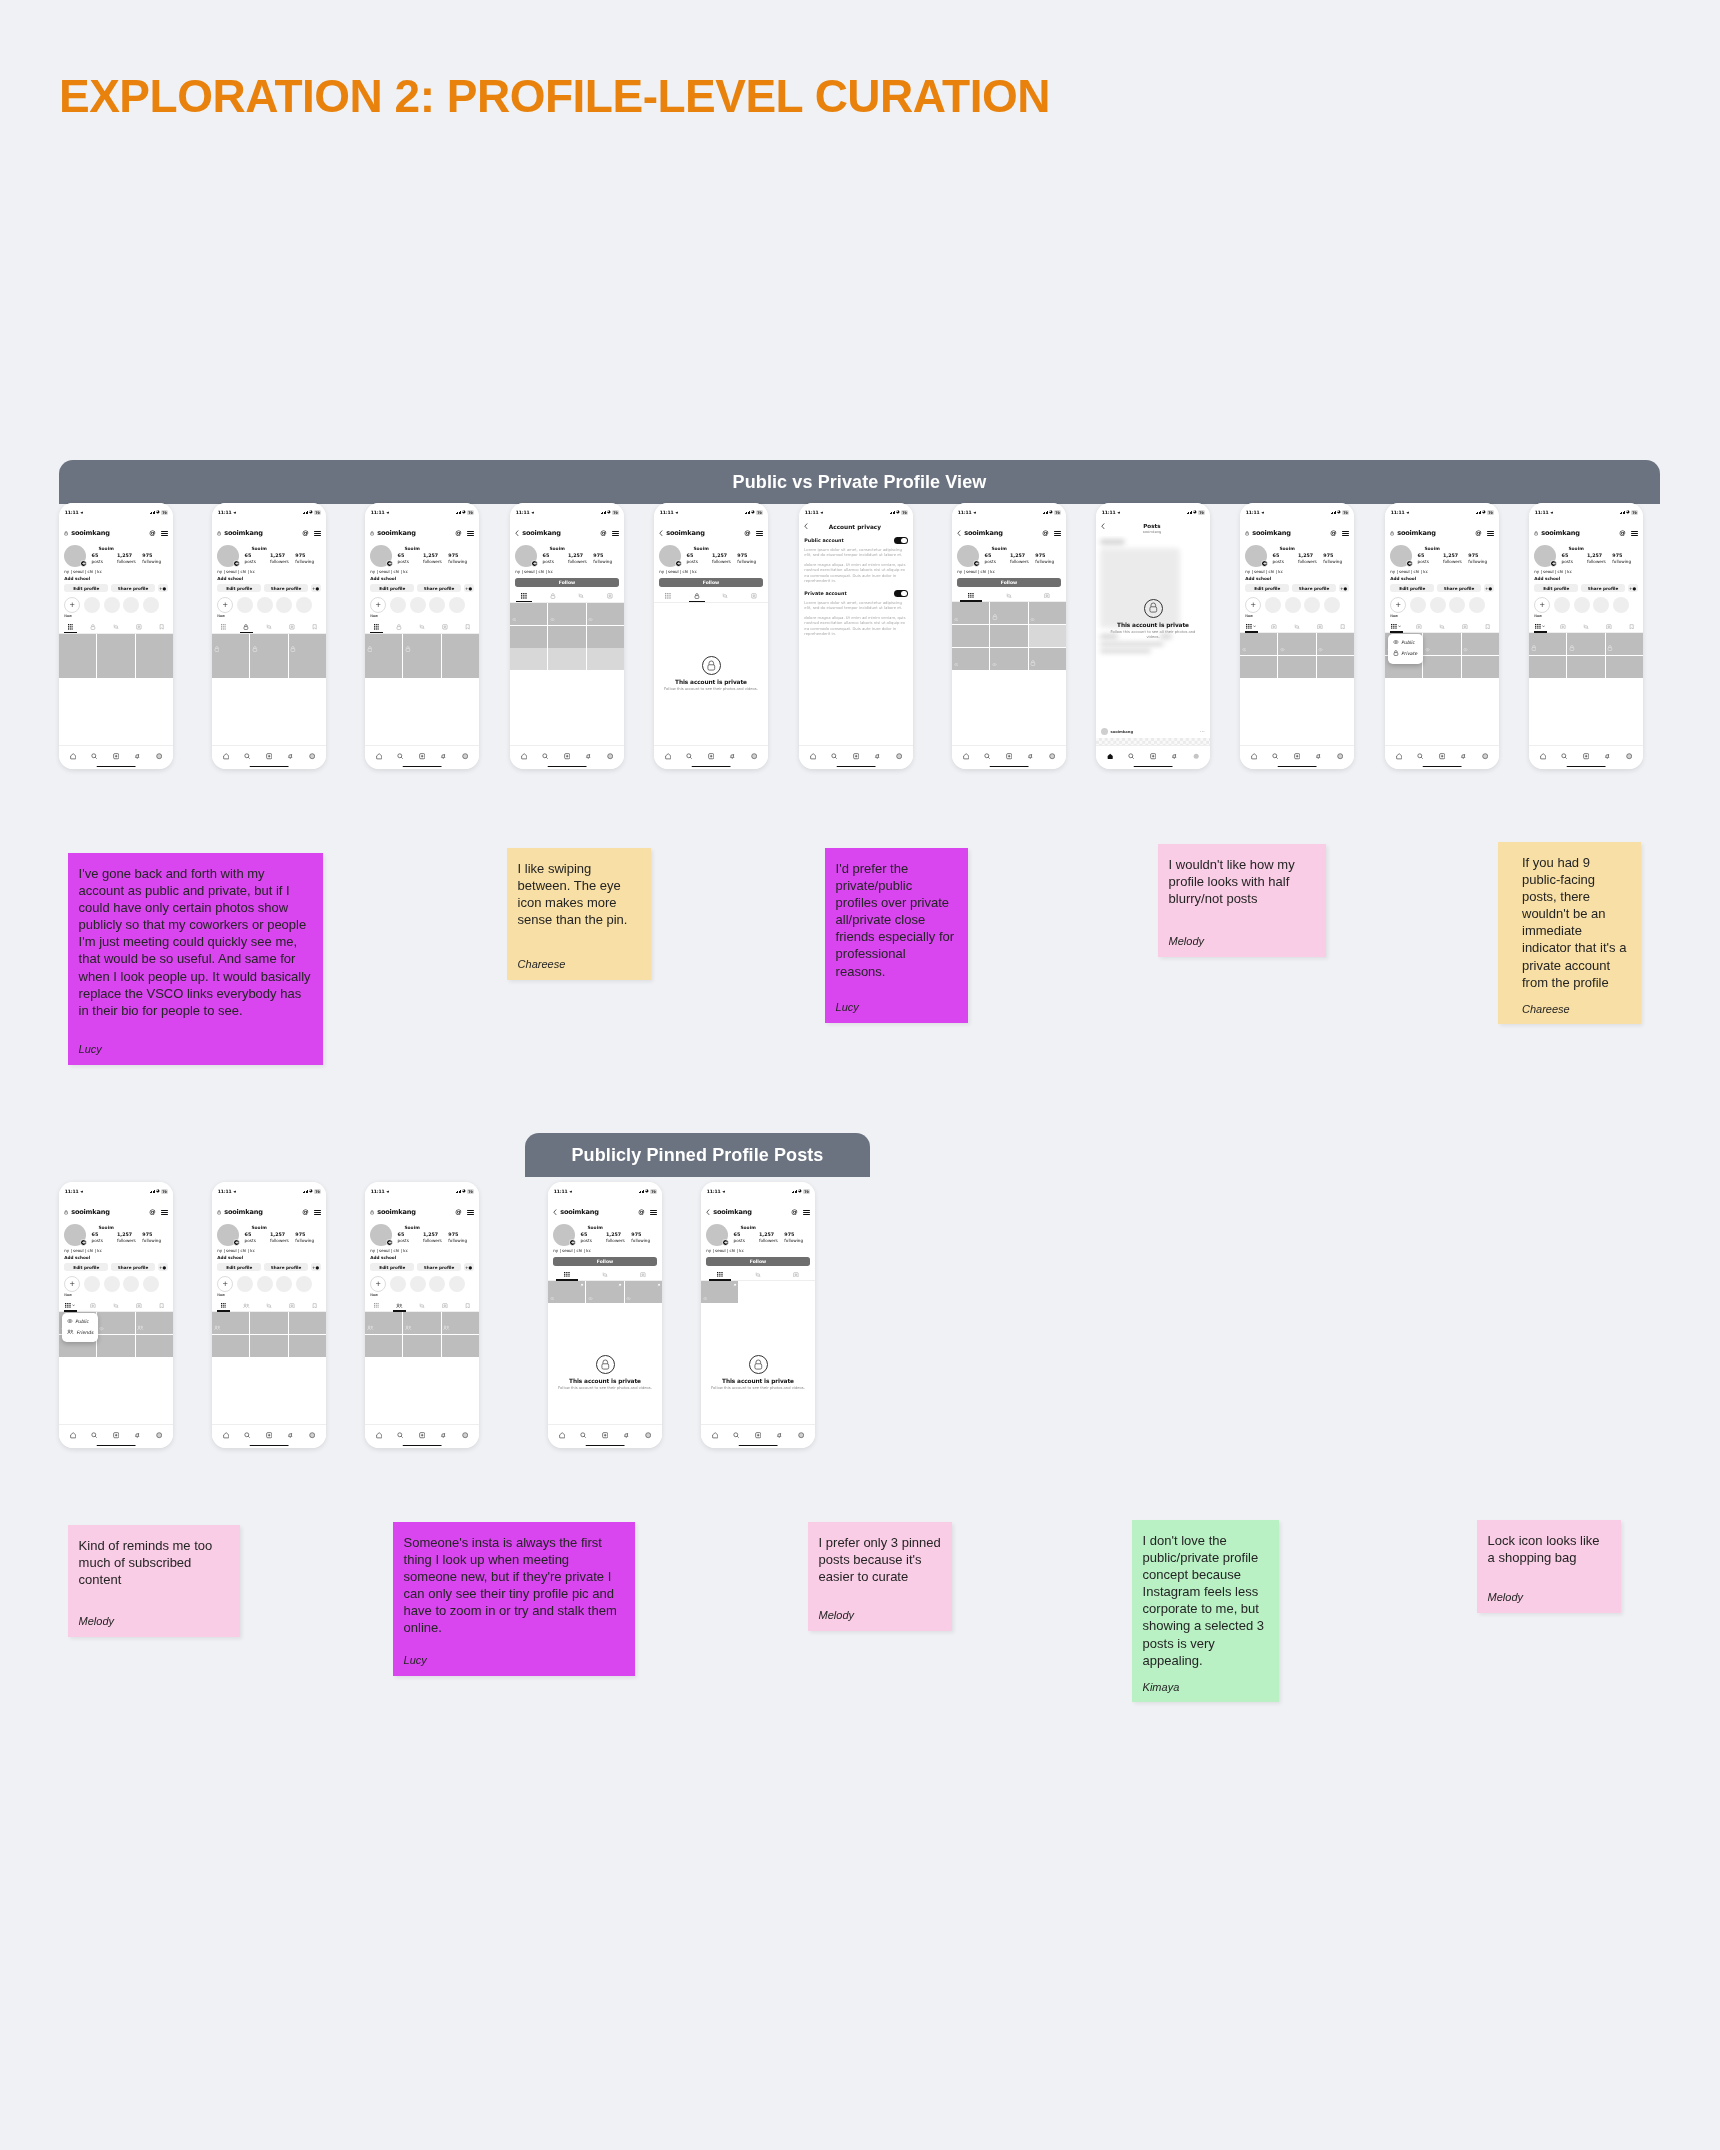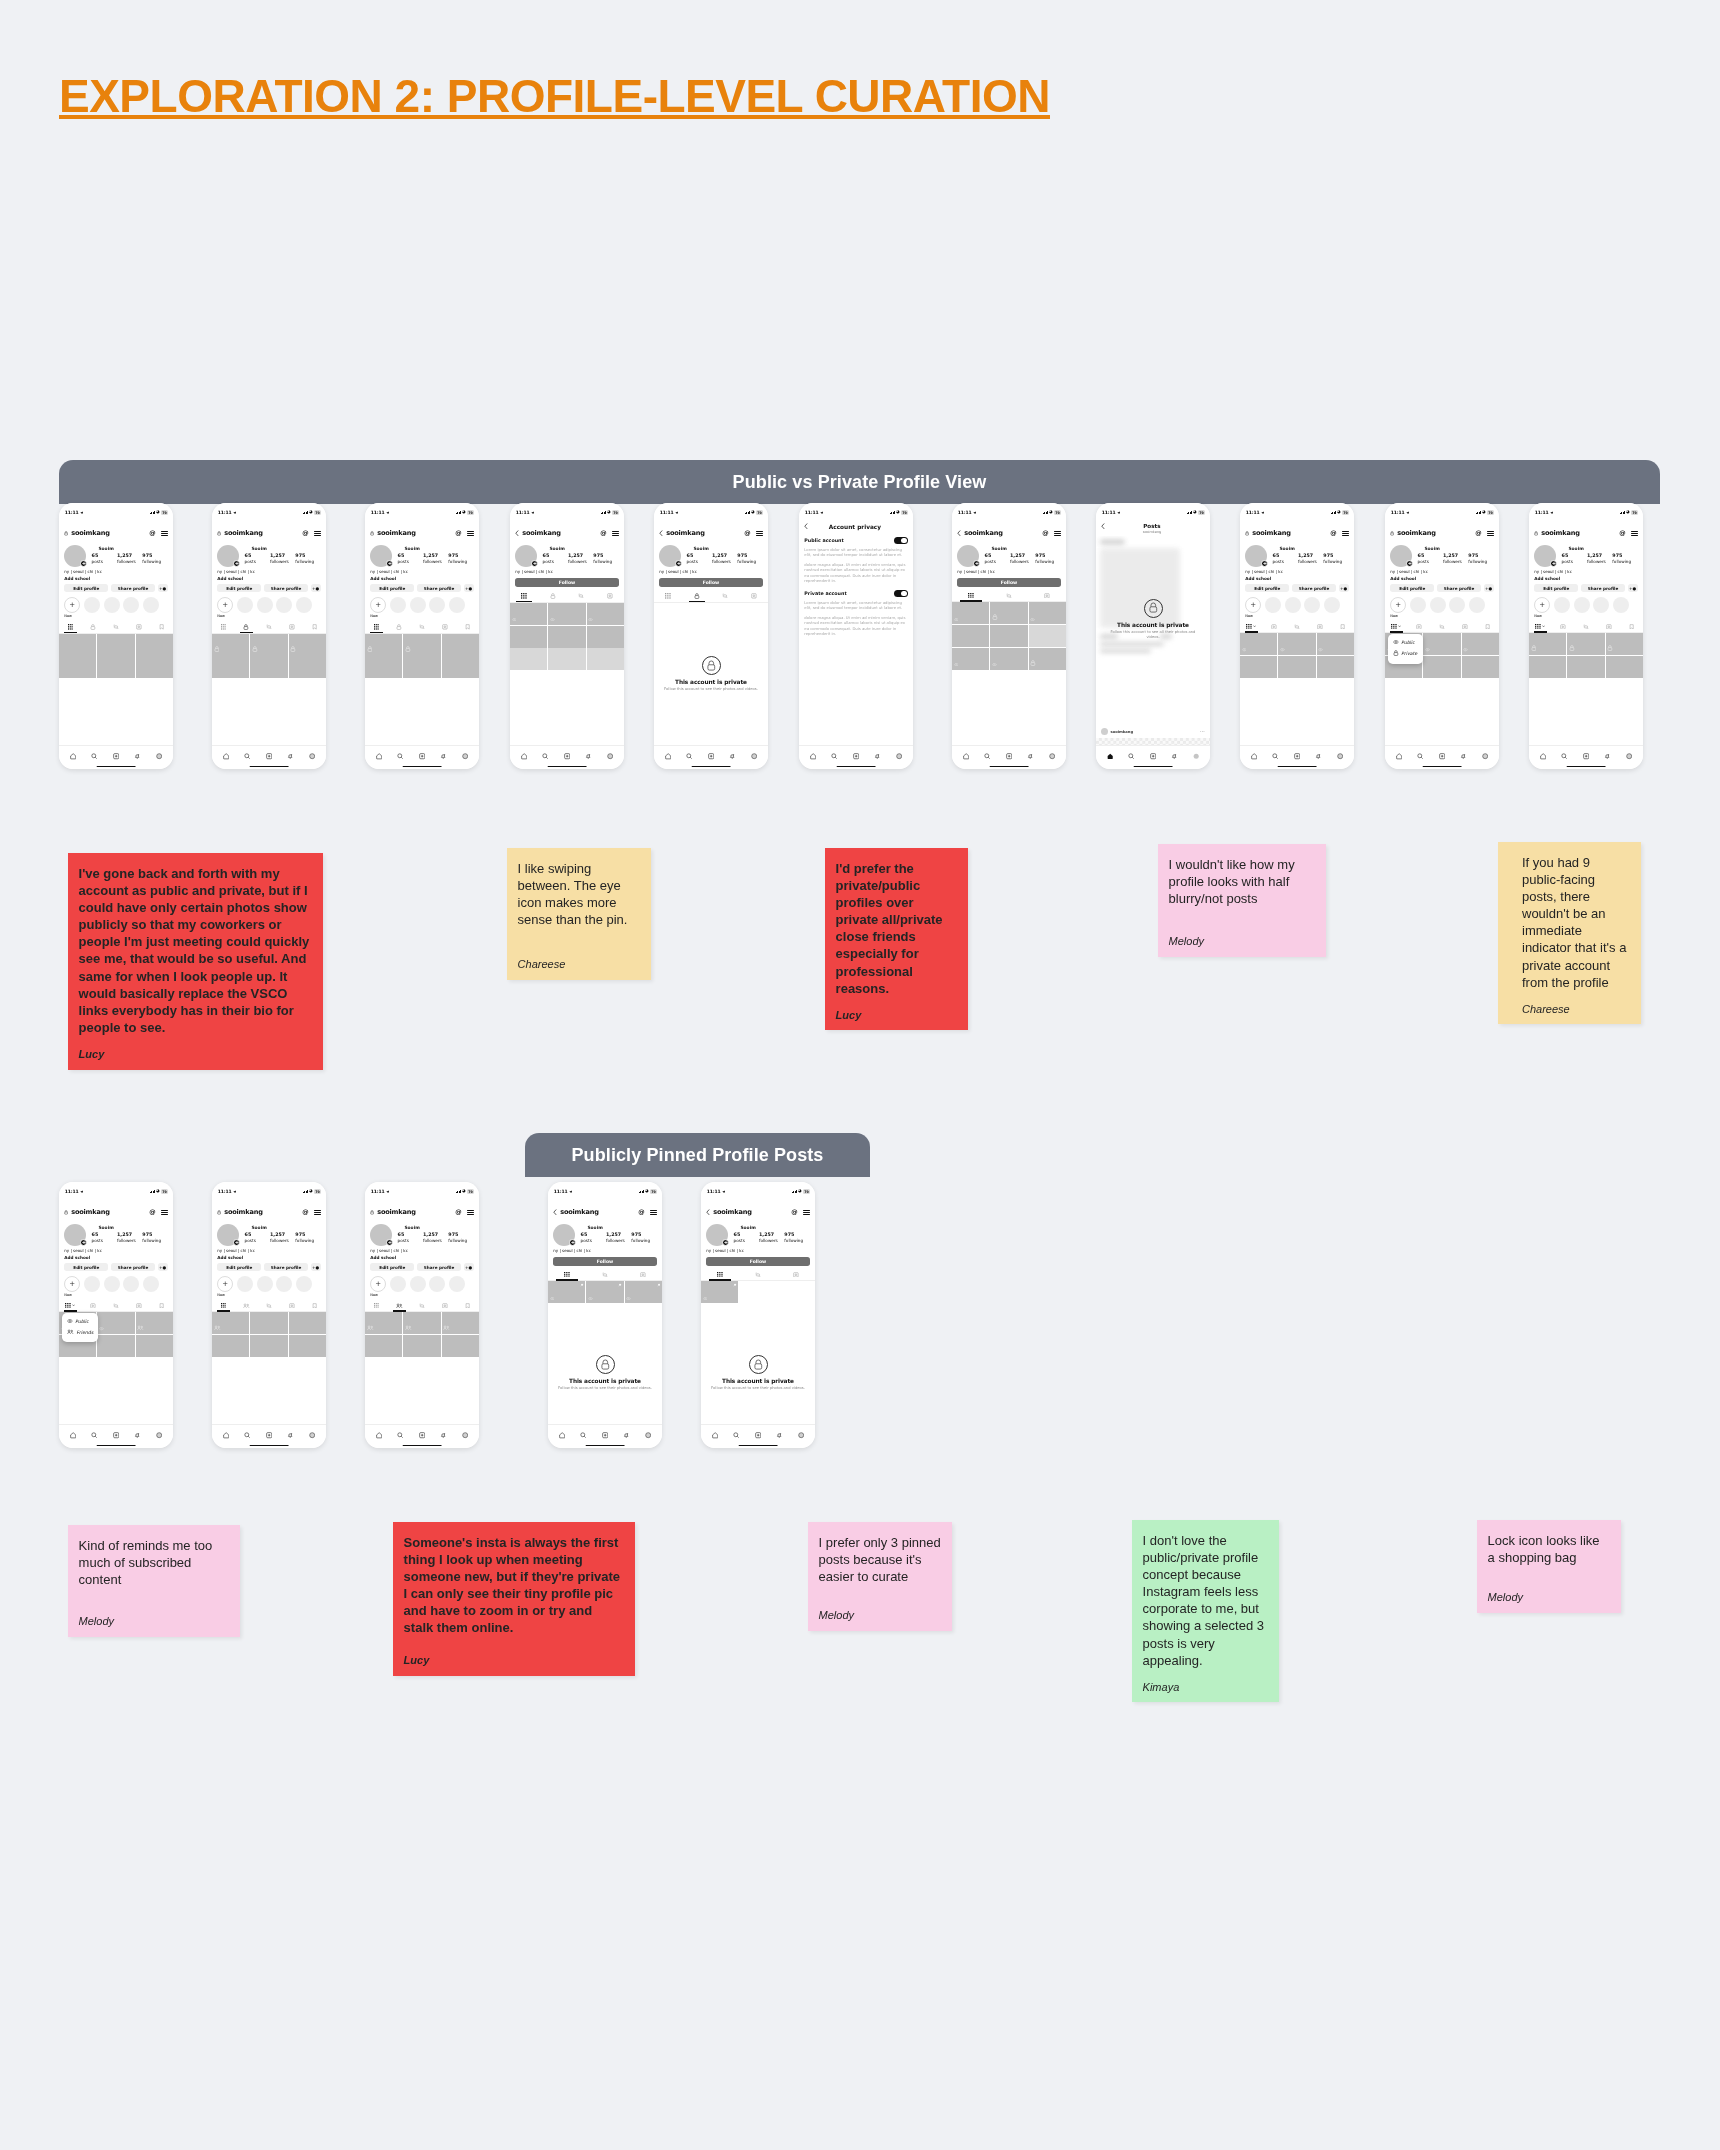--- a/index.html
+++ b/index.html
@@ -16,7 +16,6 @@
     position: absolute; left: 59px; top: 69px;
     font-size: 46px; font-weight: 700; letter-spacing: -0.5px;
     color: #E8820C;
-    text-decoration: underline;
   }
 
   

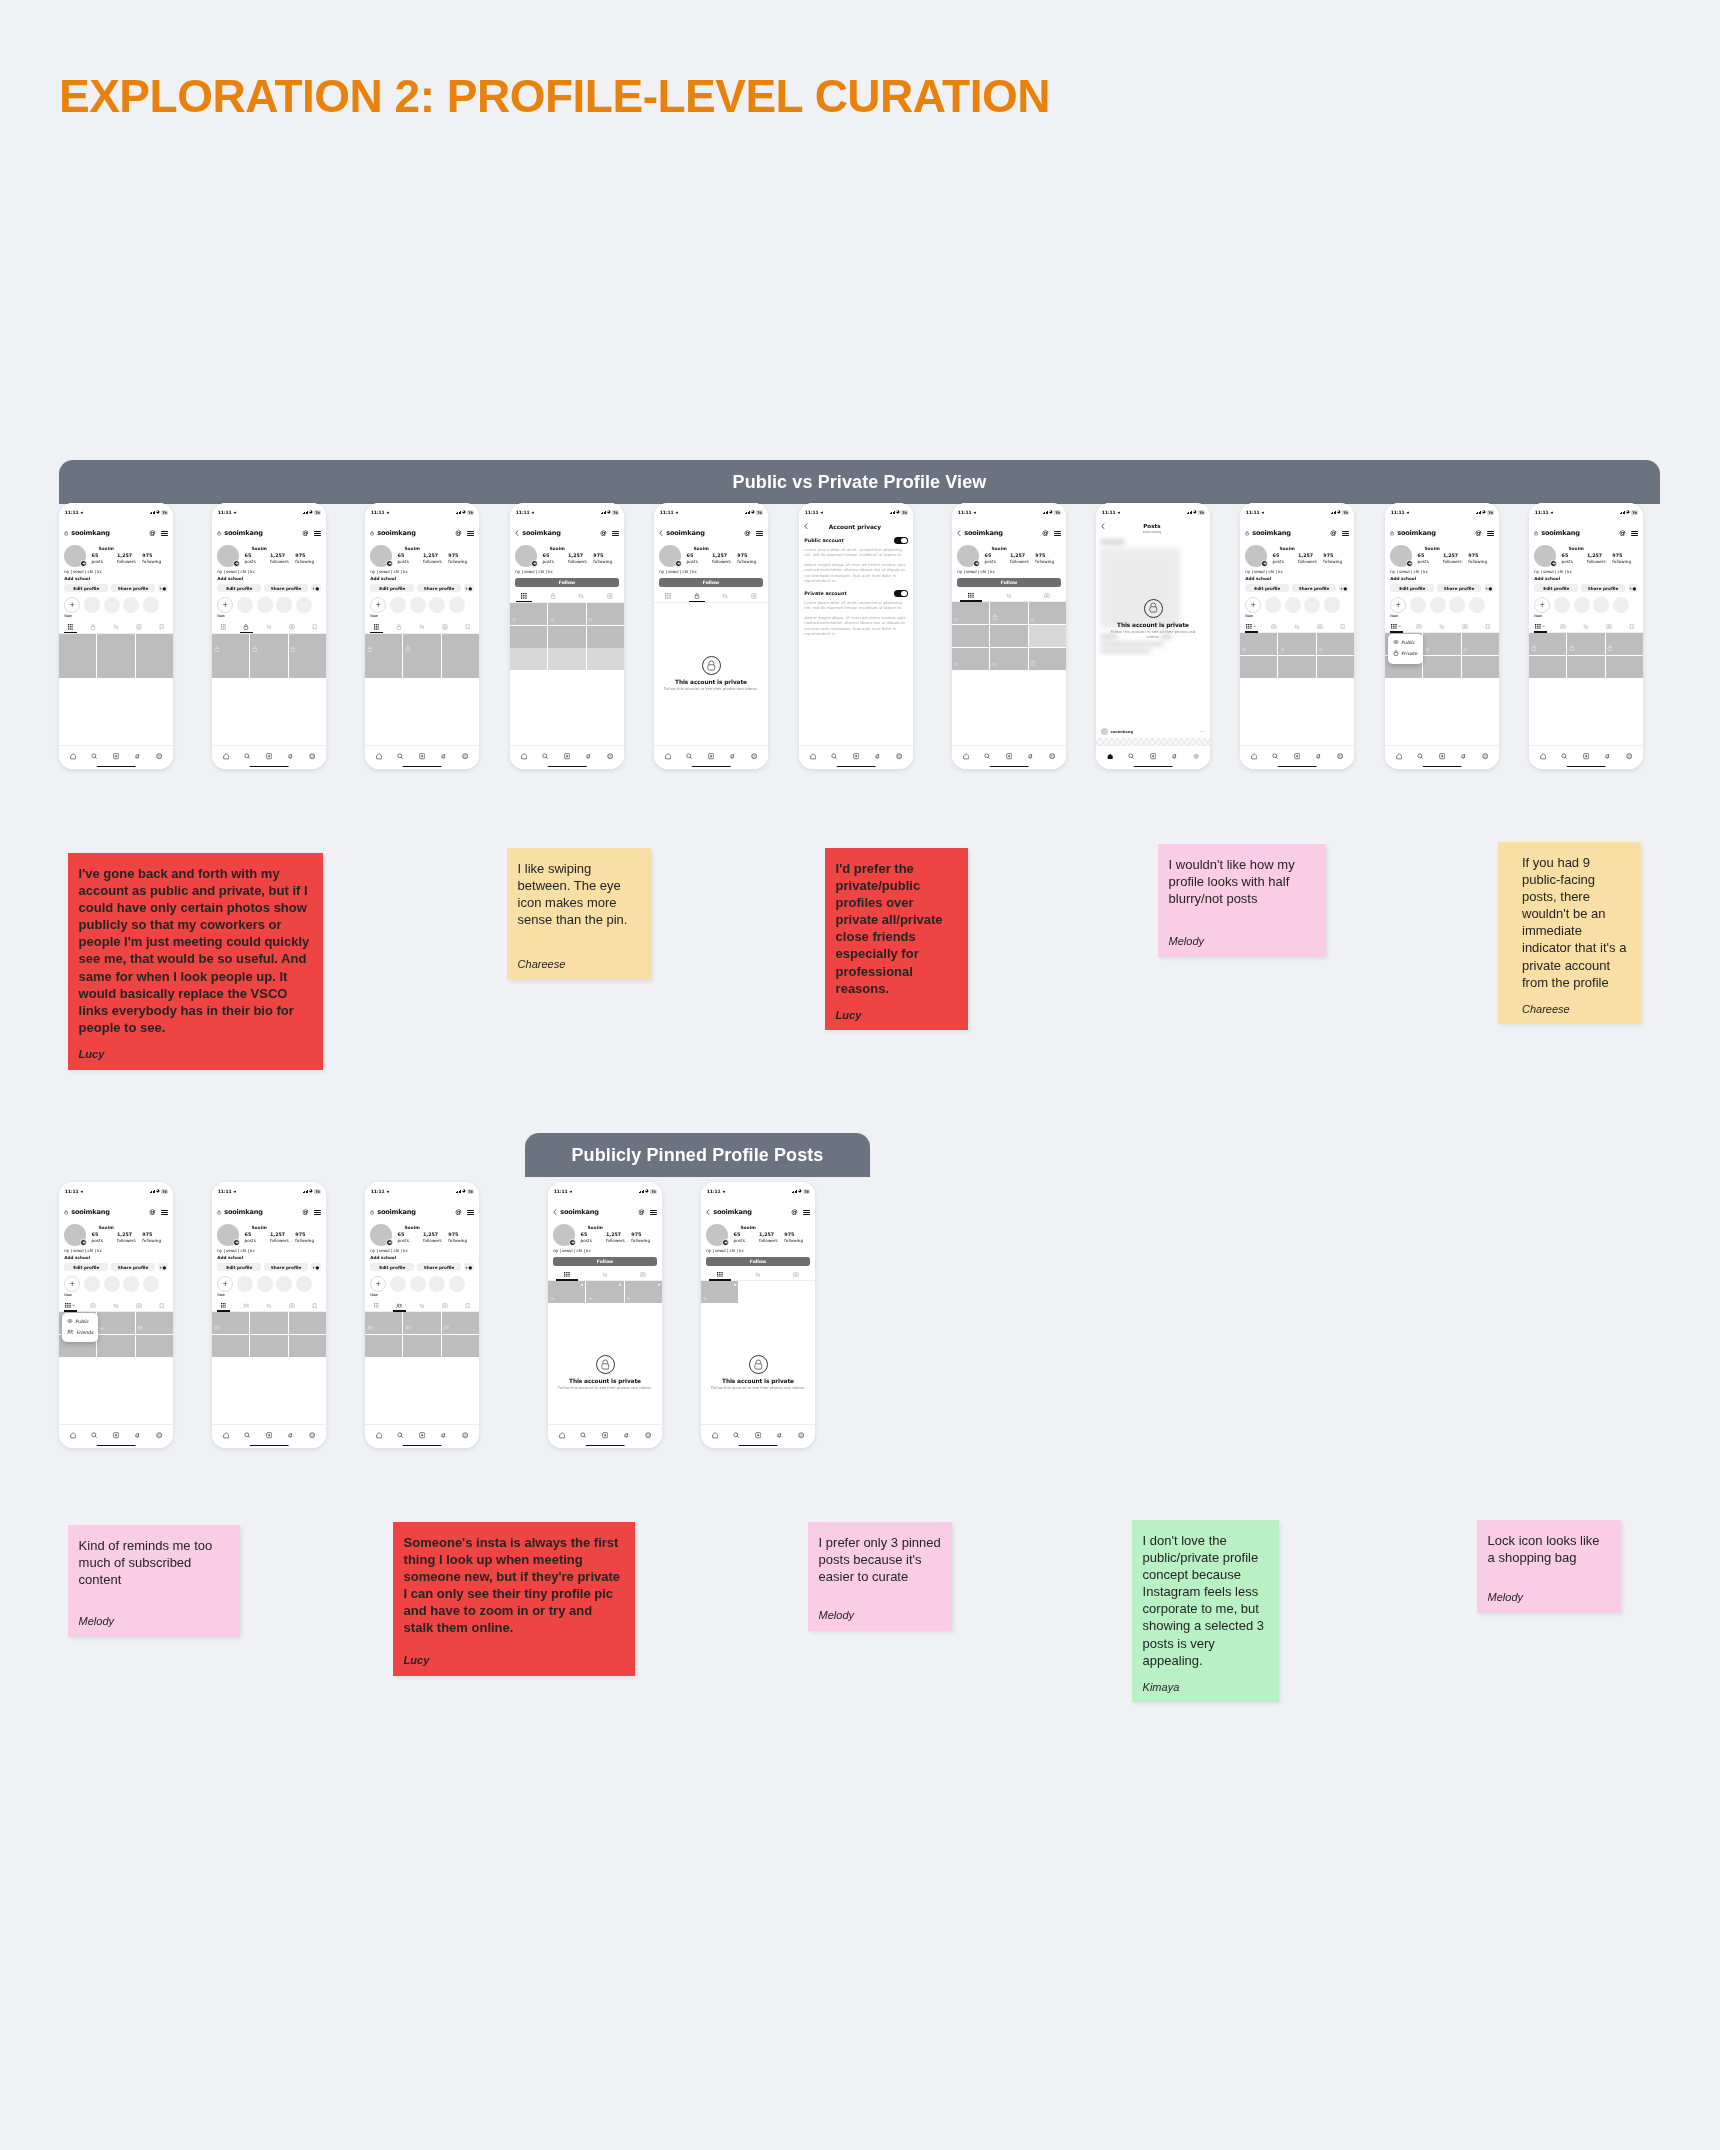--- a/index.html
+++ b/index.html
@@ -44,7 +44,7 @@
     font-size: 11px; font-style: italic; color: #242424;
     margin-top: auto; padding-top: 11.7px;
   }
-  .n-blue   { background: #ef4444; font-weight: bold; }
+  .n-blue   { background: #d946ef; }
   .n-yellow { background: #f7dfa5; }
   .n-pink   { background: #f9cde5; }
   .n-green  { background: #b9f0c4; }

